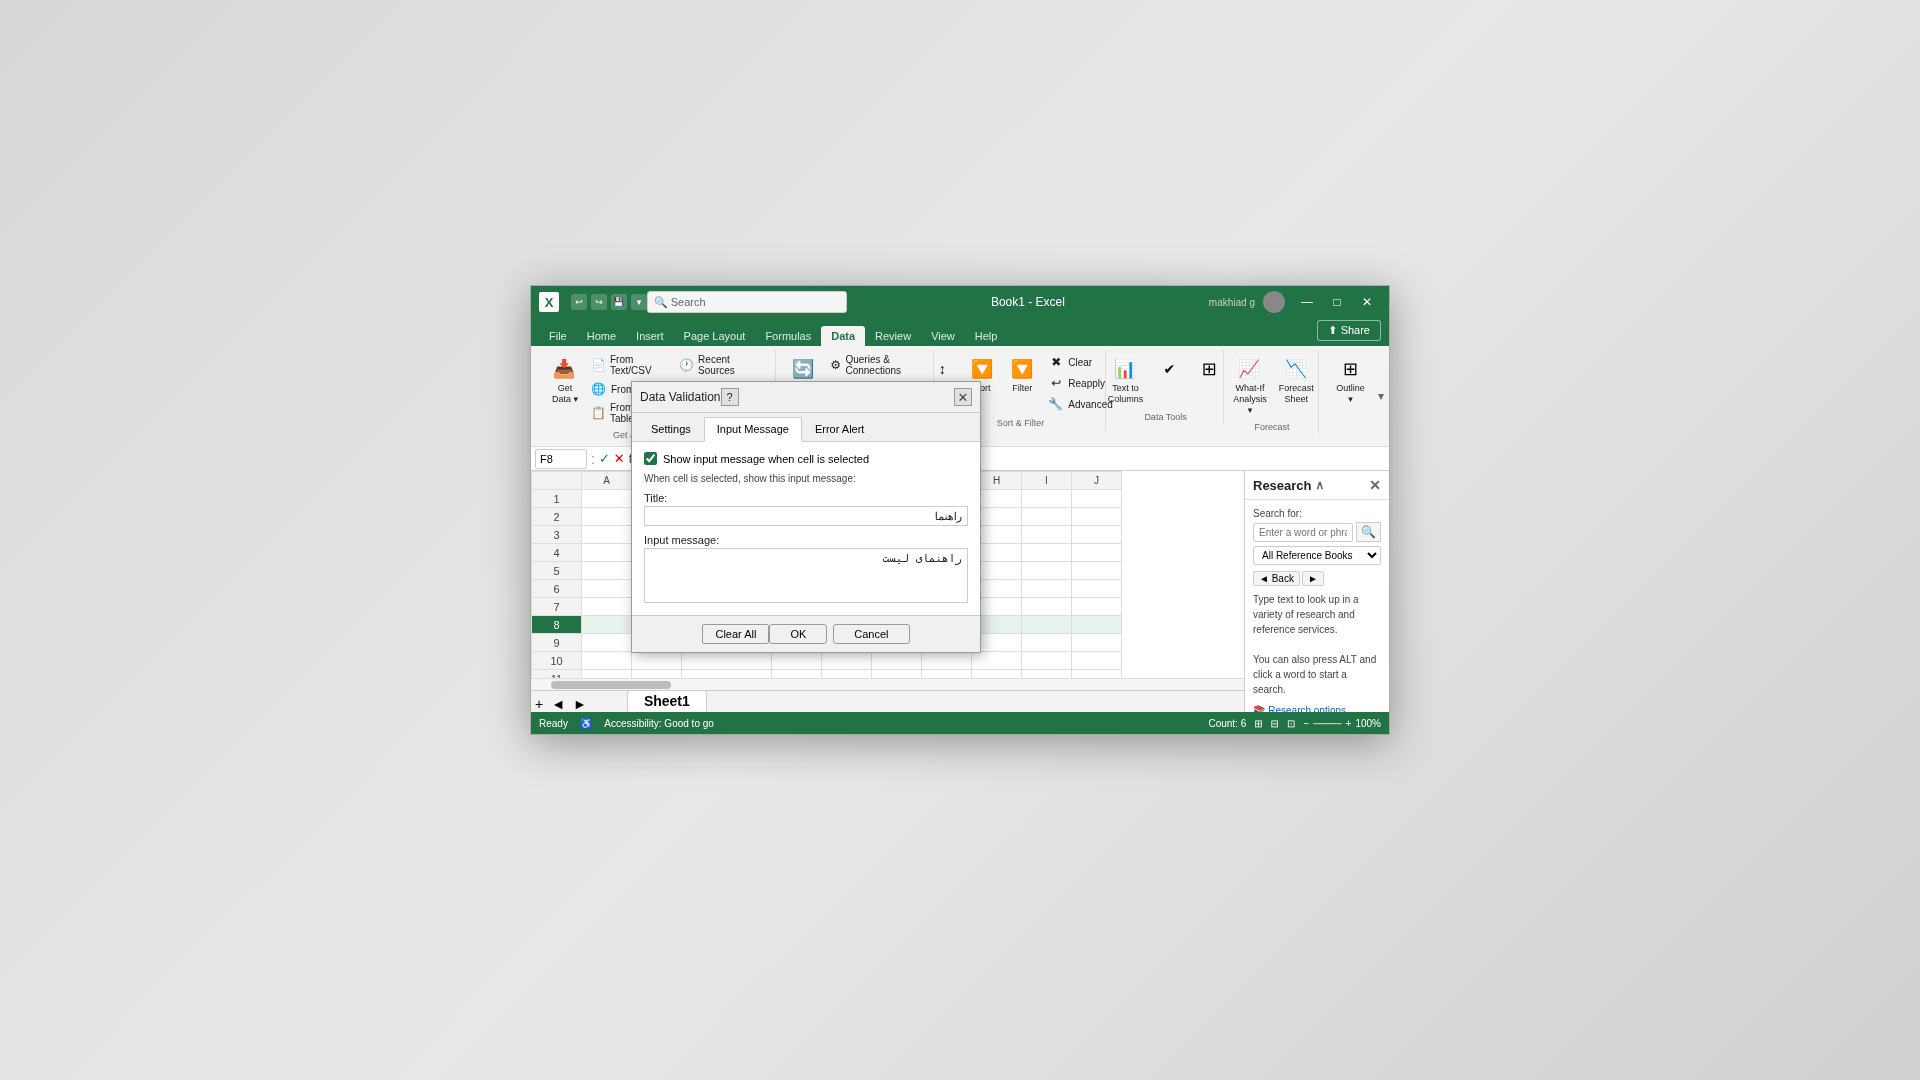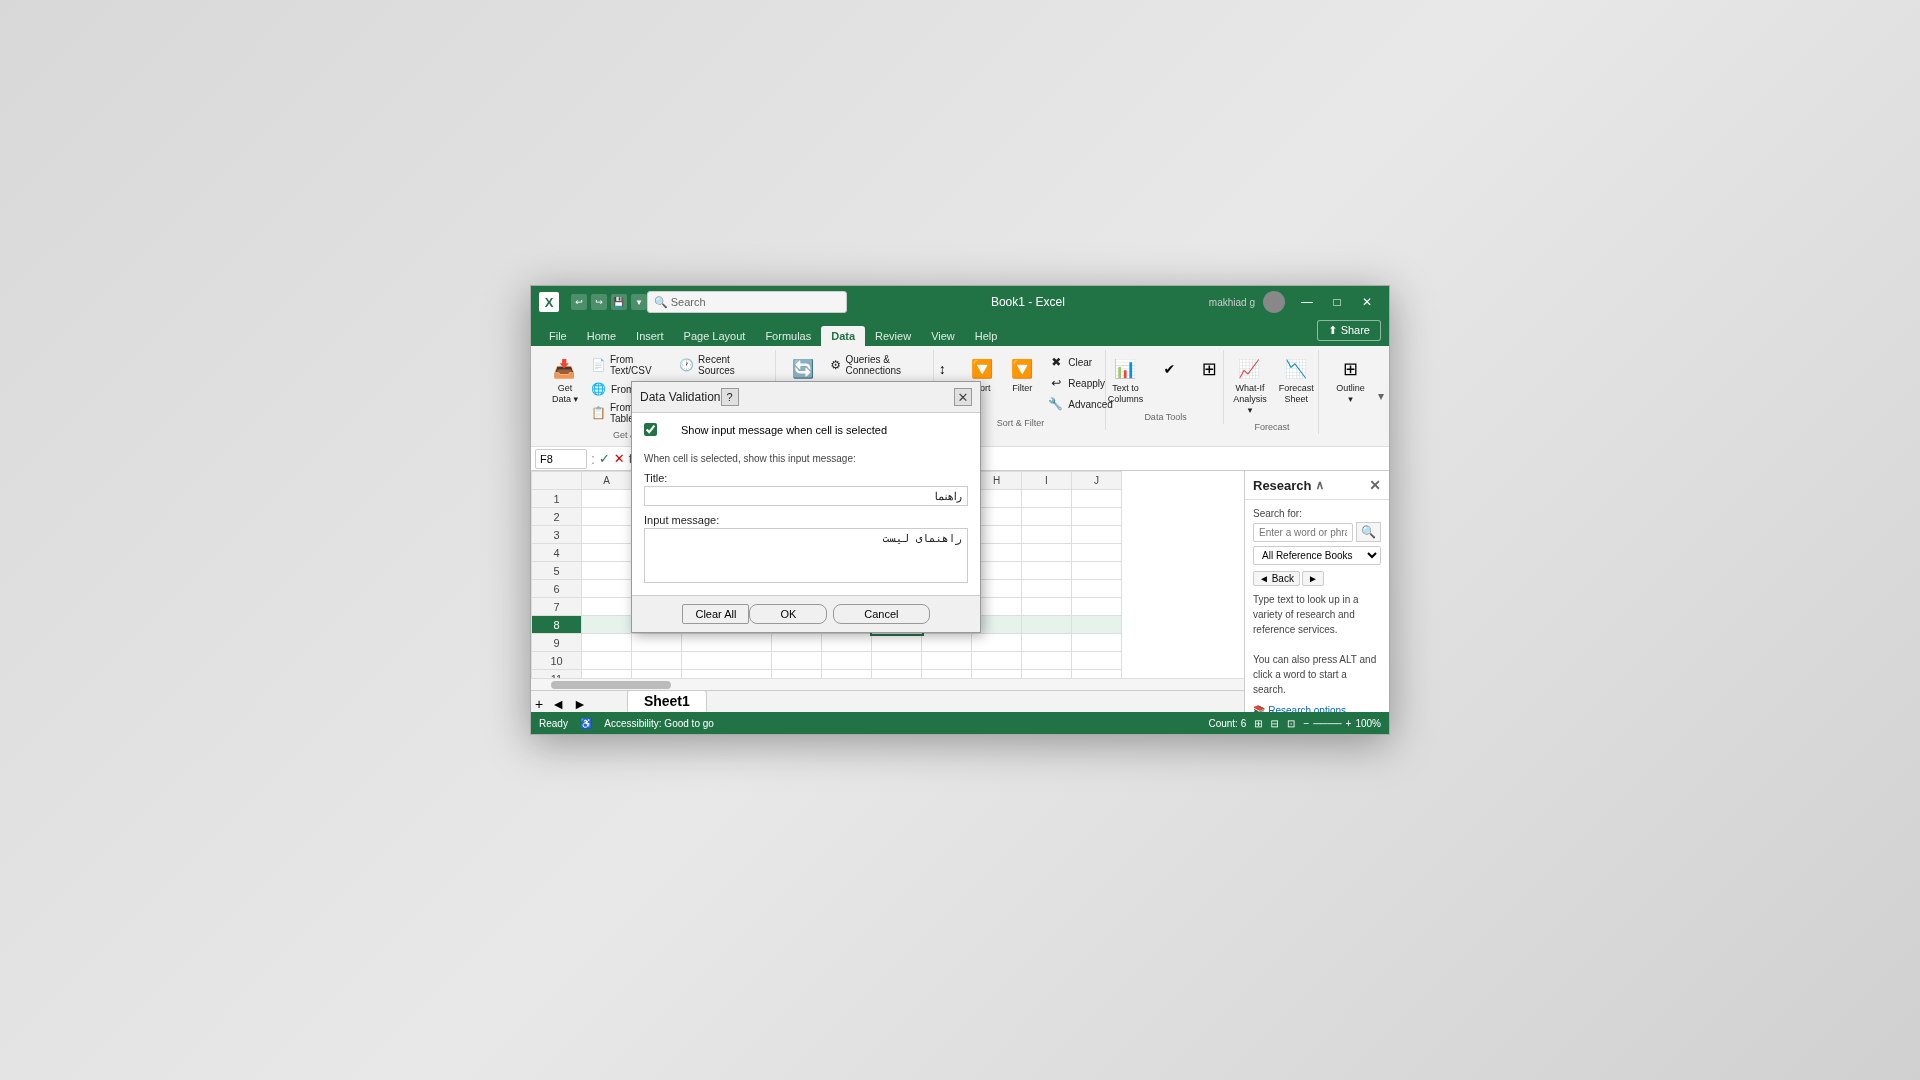--- a/index.html
+++ b/index.html
@@ -1041,6 +1041,11 @@
         <span class="dialog-help">?</span>
         <span class="dialog-close">✕</span>
       </div>
+      <div class="dialog-tabs">
+        <div class="dialog-tab">Settings</div>
+        <div class="dialog-tab active">Input Message</div>
+        <div class="dialog-tab">Error Alert</div>
+      </div>
       <div class="dialog-body">
         <div class="checkbox-row">
           <input type="checkbox" checked="" id="show-msg" style="">

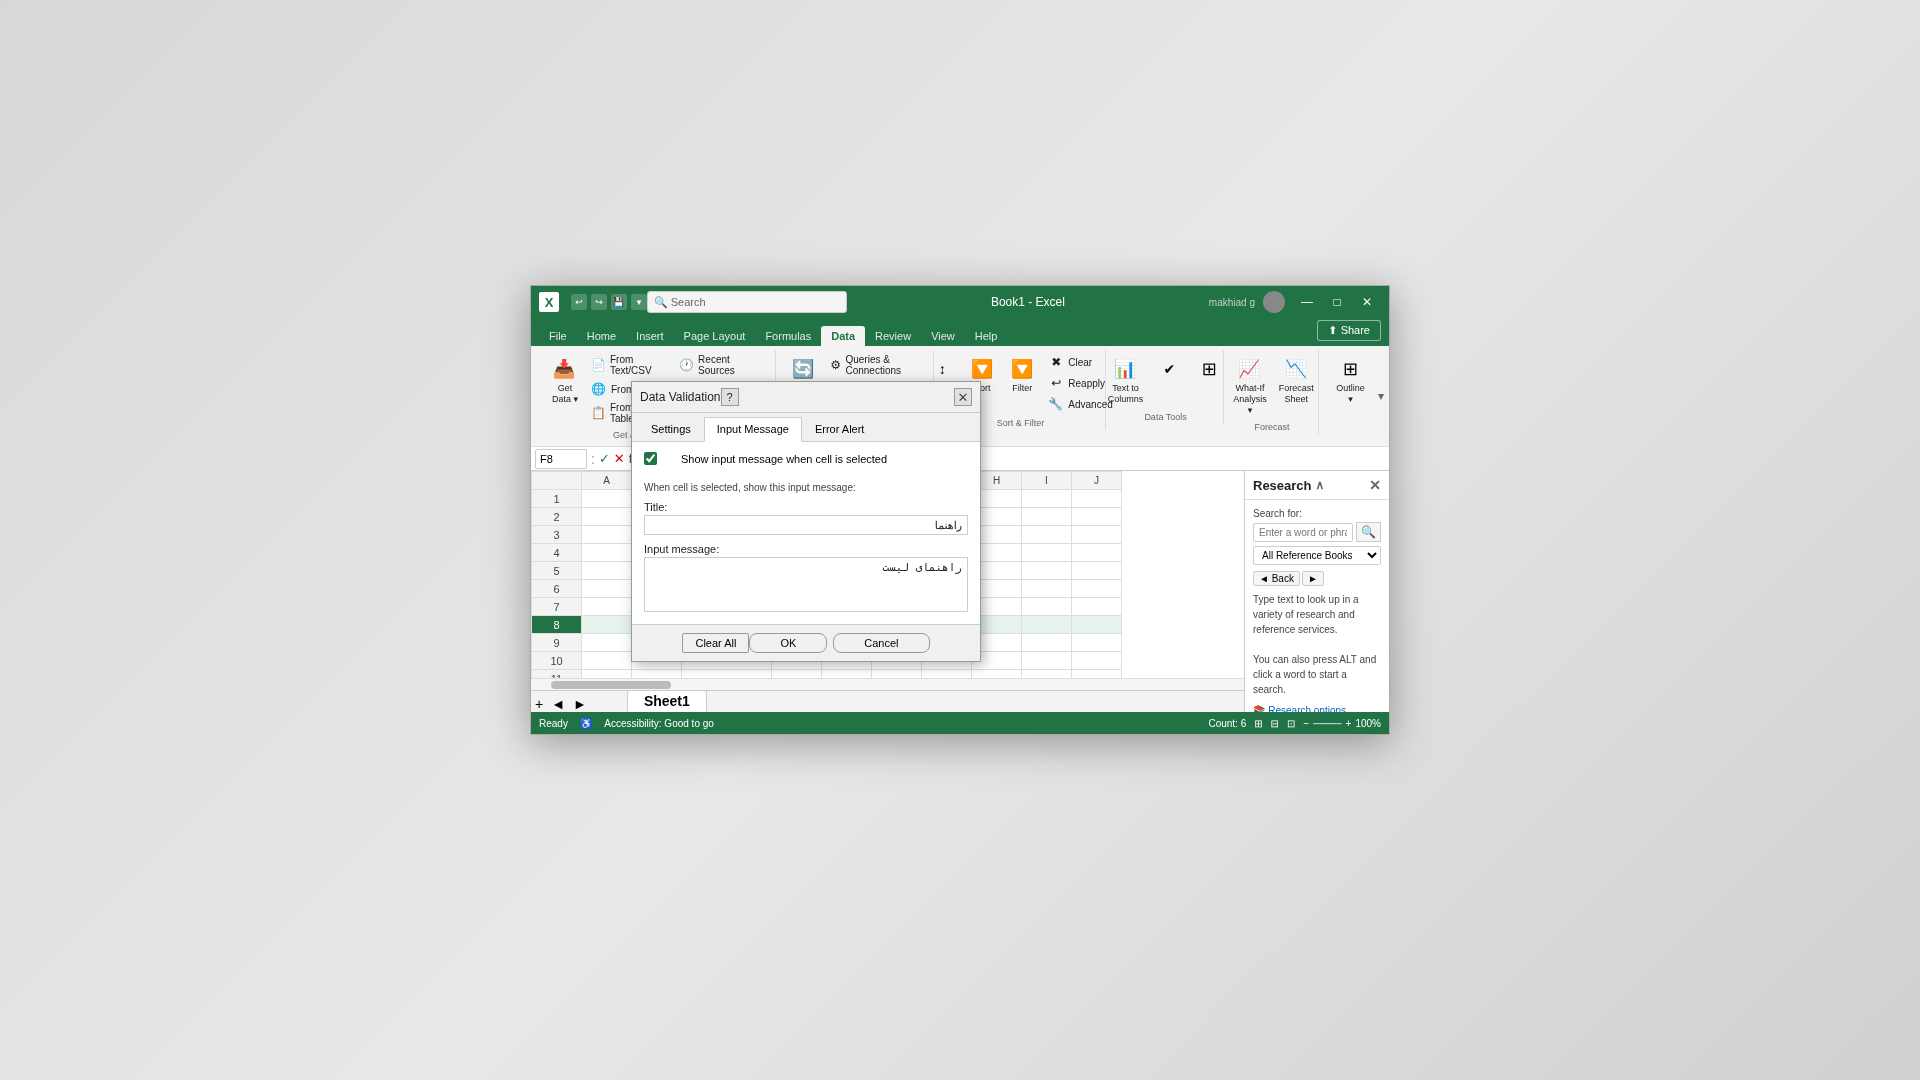--- a/index.html
+++ b/index.html
@@ -534,8 +534,8 @@
     .checkbox-row {
       display: flex;
       align-items: center;
-      gap: 24px;
-      margin-bottom: 17px;
+      gap: 6px;
+      margin-bottom: 8px;
     }
     .checkbox-row input[type=checkbox] {
       accent-color: #217346;

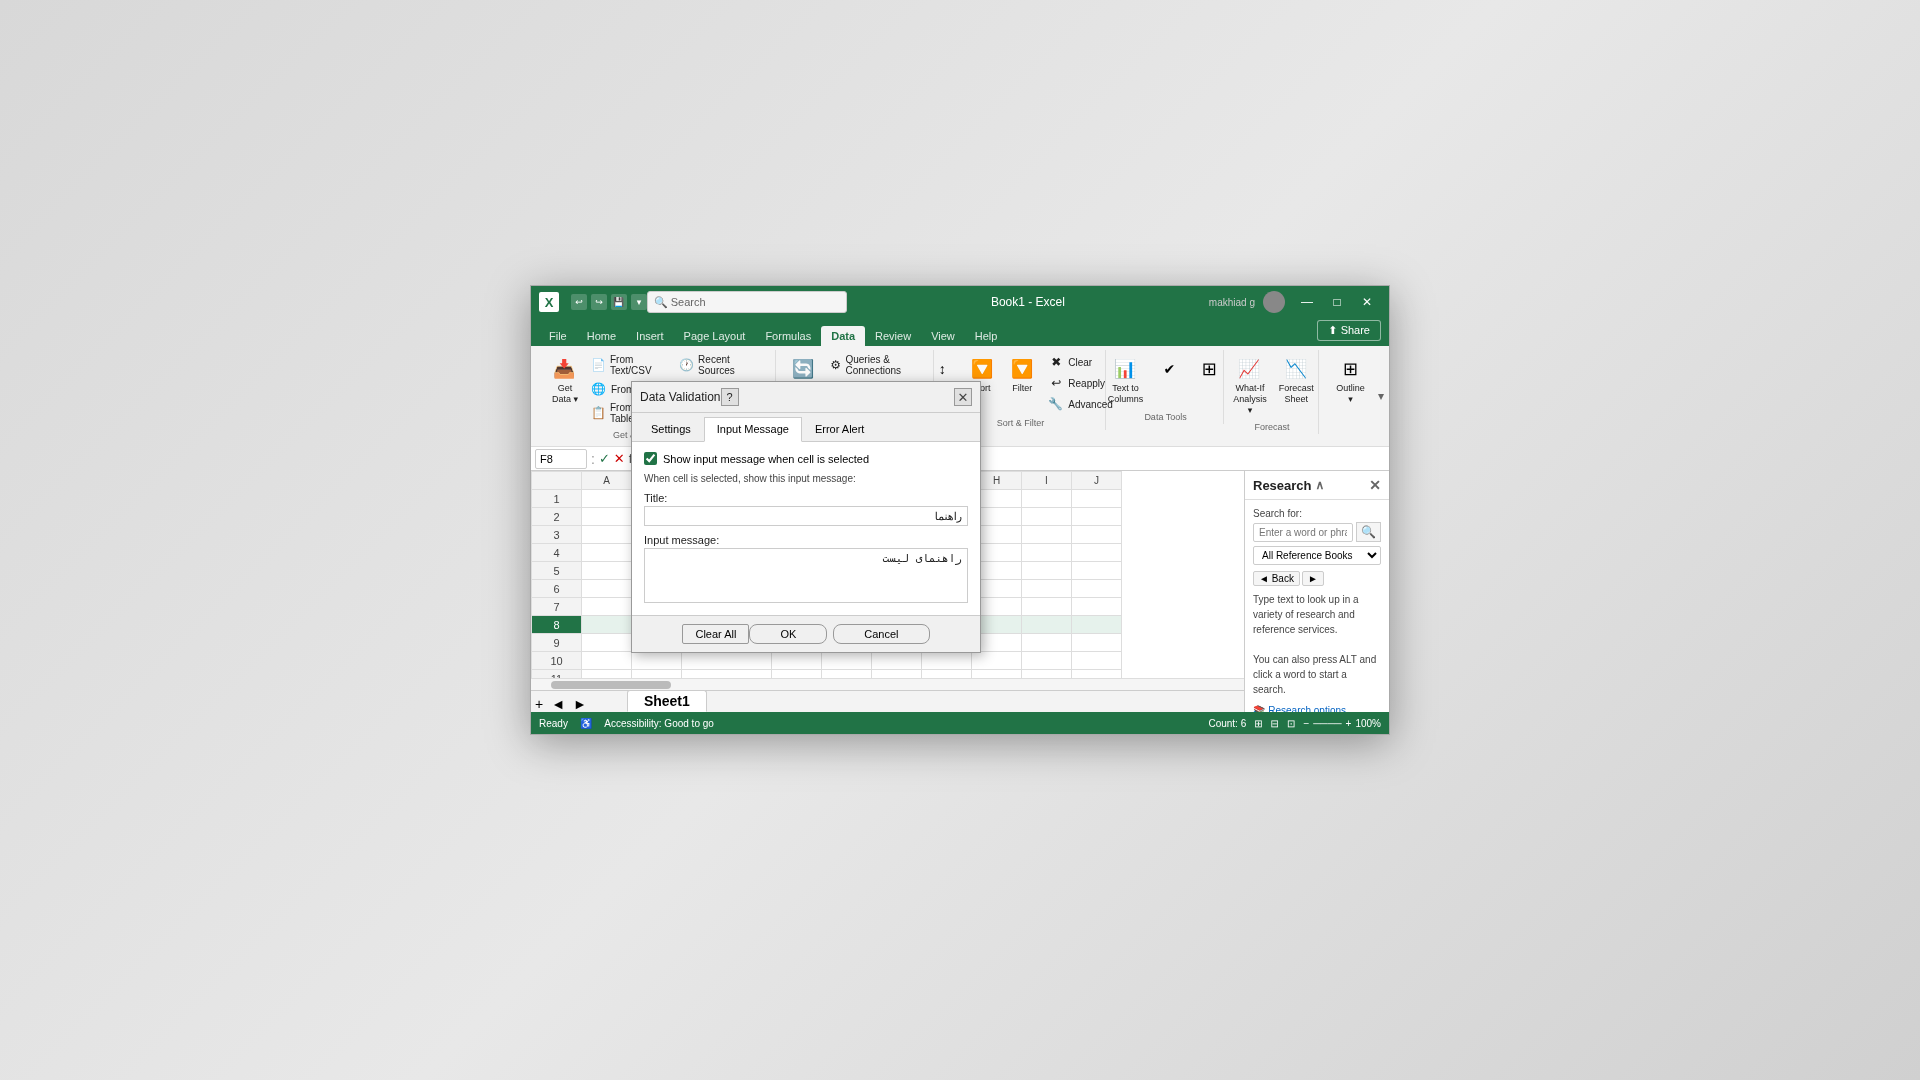--- a/index.html
+++ b/index.html
@@ -584,10 +584,10 @@
       gap: 6px;
     }
     .dlg-btn {
-      padding: 3px 30px;
+      padding: 3px 20px;
       font-size: 11px;
       border: 1px solid #999;
-      border-radius: 8px;
+      border-radius: 3px;
       cursor: pointer;
       background: #f0f0f0;
     }

